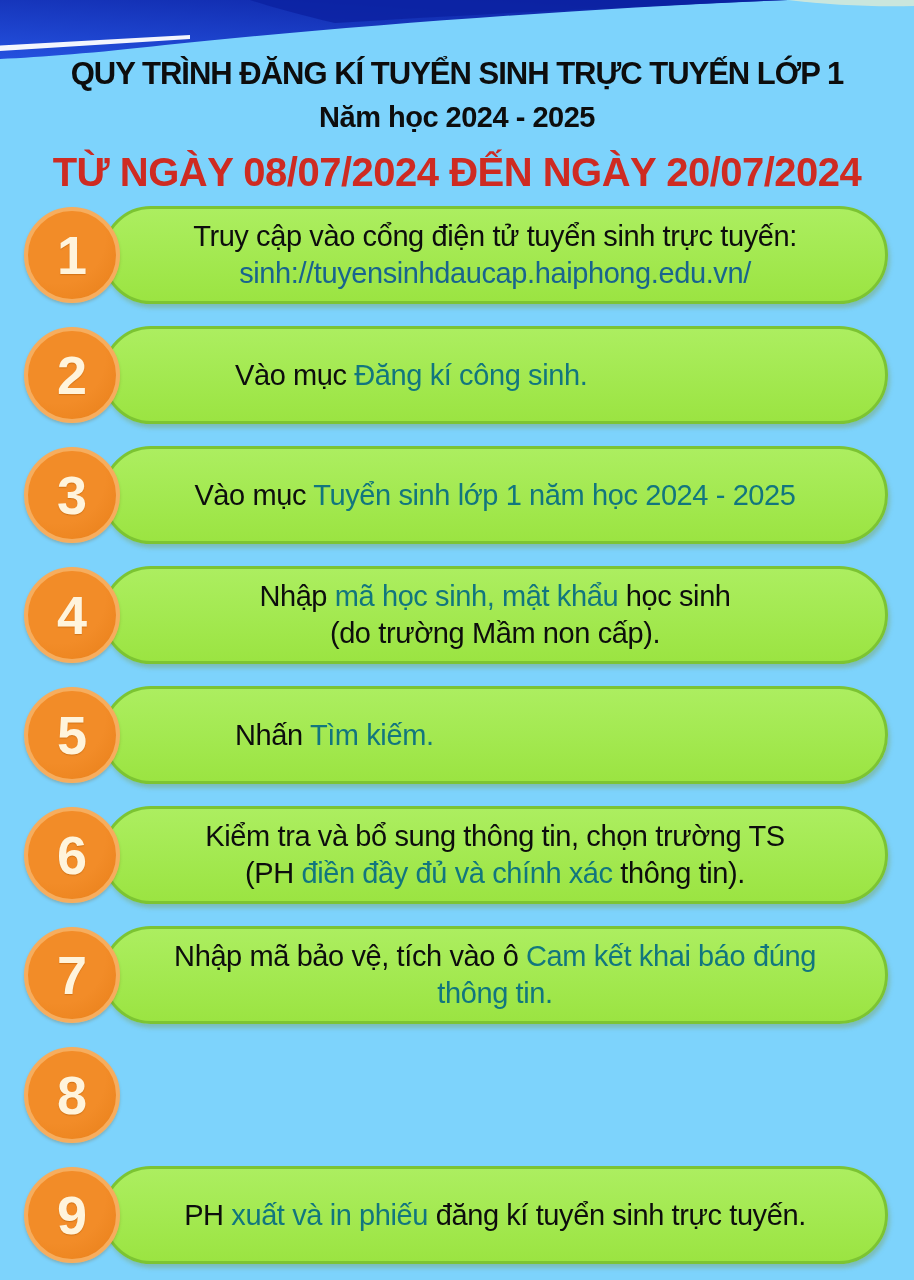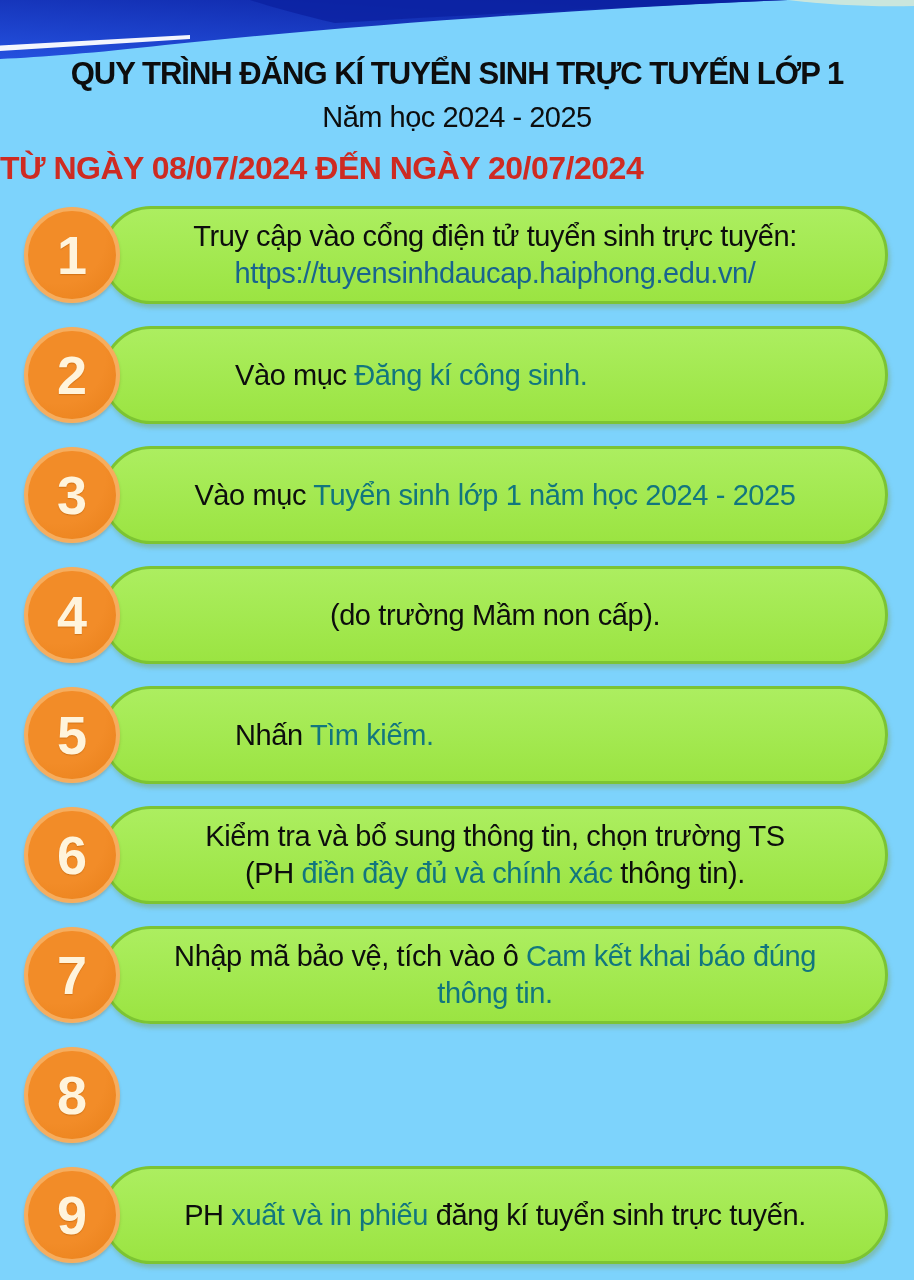--- a/index.html
+++ b/index.html
@@ -20,7 +20,7 @@
   }
   .subtitle{
     position:absolute;top:101px;left:0;width:100%;
-    text-align:center;font-weight:normal;font-size:29px;letter-spacing:-0.5px;
+    text-align:center;font-weight:bold;font-size:29px;letter-spacing:-0.5px;
     color:var(--text-black);
   }
   .date-range{

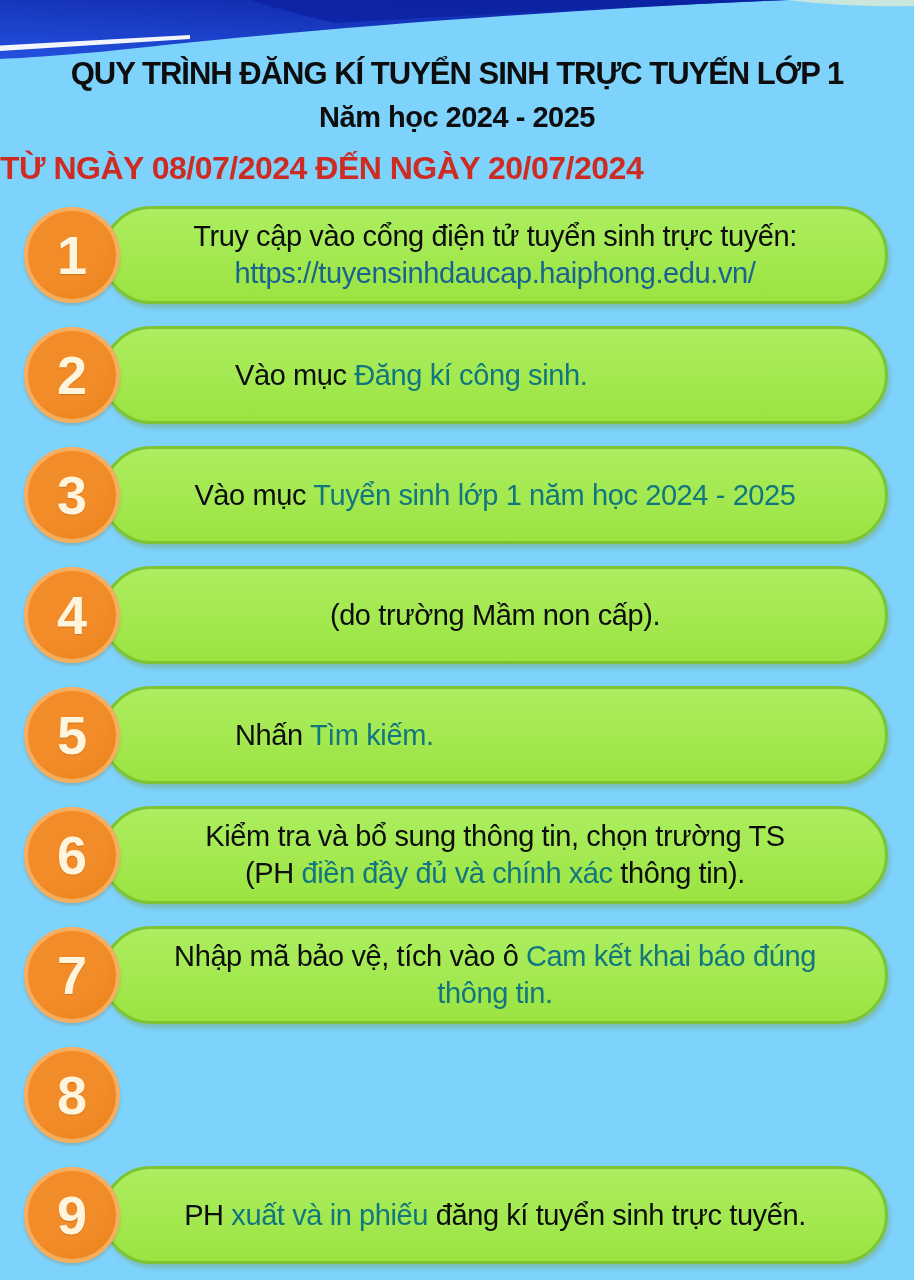--- a/index.html
+++ b/index.html
@@ -25,7 +25,7 @@
   }
   .date-range{
     position:absolute;top:150px;left:0;width:100%;
-    text-align:left;font-weight:bold;font-size:32px;letter-spacing:-0.5px;
+    text-align:center;font-weight:bold;font-size:40px;letter-spacing:-0.5px;
     color:var(--date-red);
   }
   

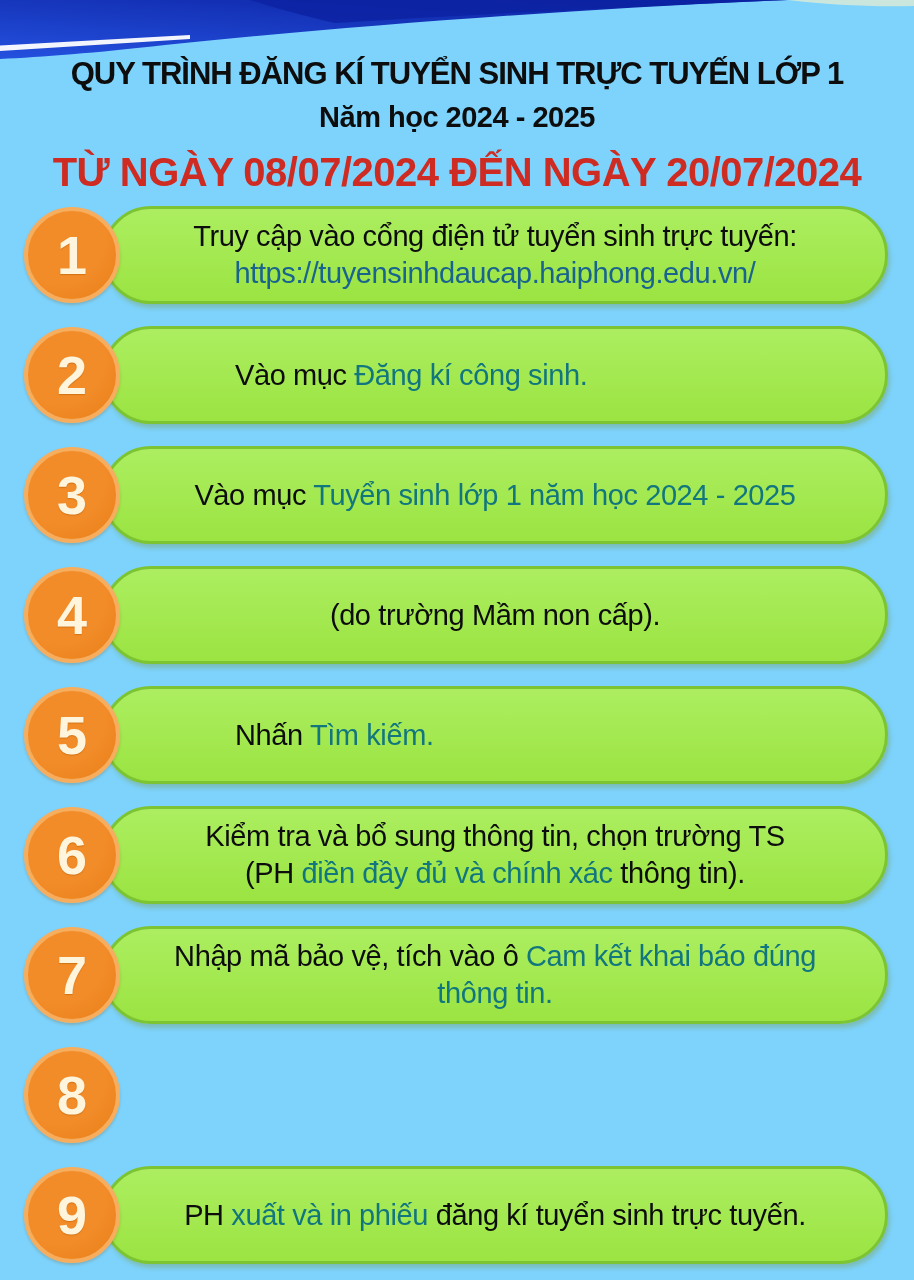--- a/index.html
+++ b/index.html
@@ -94,7 +94,7 @@
         <div class="step-circle">1</div>
         <div class="step-pill">
           <div class="step-line"><span class="seg-black">Truy cập vào cổng điện tử tuyển sinh trực tuyến:</span></div>
-          <div class="step-line"><span class="seg-url">https://tuyensinhdaucap.haiphong.edu.vn/</span></div>
+          <div class="step-line"><span class="seg-url">sinh://tuyensinhdaucap.haiphong.edu.vn/</span></div>
         </div>
       </div>
       <div class="step-row">

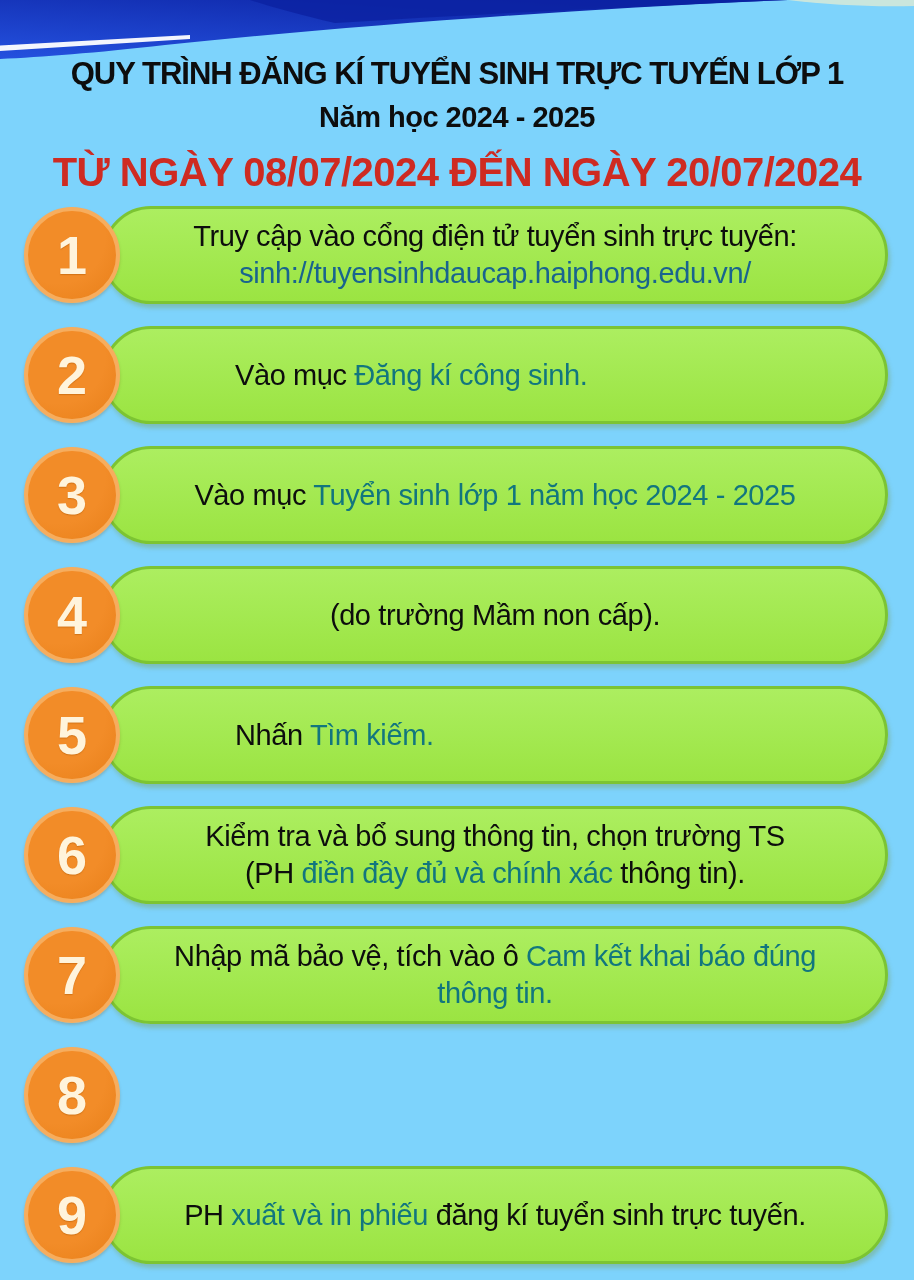--- a/index.html
+++ b/index.html
@@ -112,6 +112,7 @@
       <div class="step-row">
         <div class="step-circle">4</div>
         <div class="step-pill">
+          <div class="step-line"><span class="seg-black">Nhập </span><span class="seg-teal">mã học sinh, mật khẩu </span><span class="seg-black">học sinh</span></div>
           <div class="step-line"><span class="seg-black">(do trường Mầm non cấp).</span></div>
         </div>
       </div>

